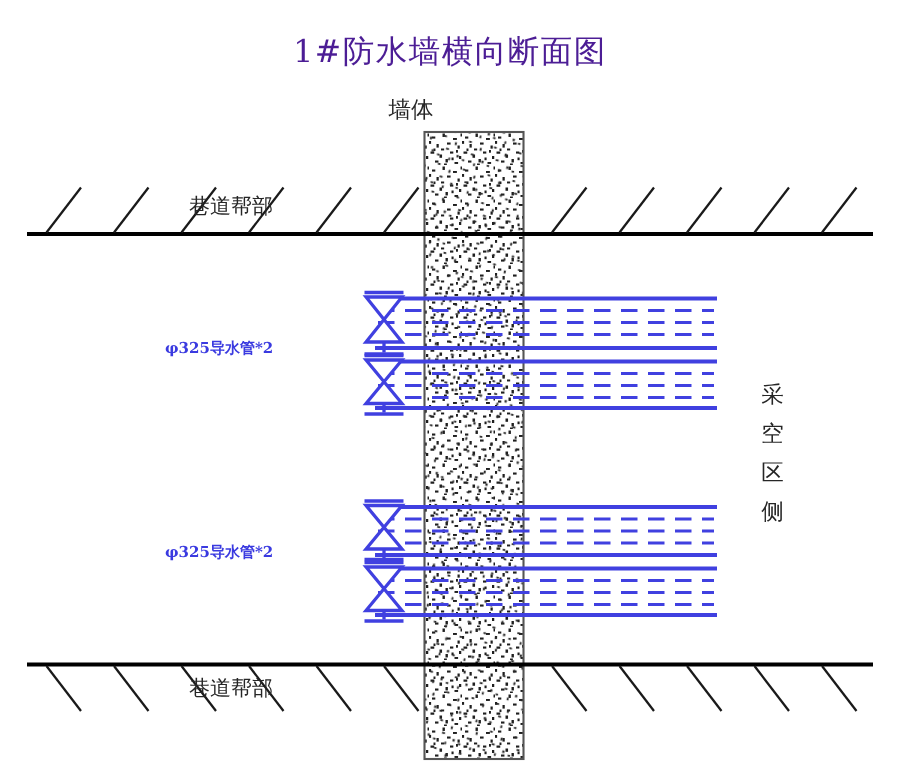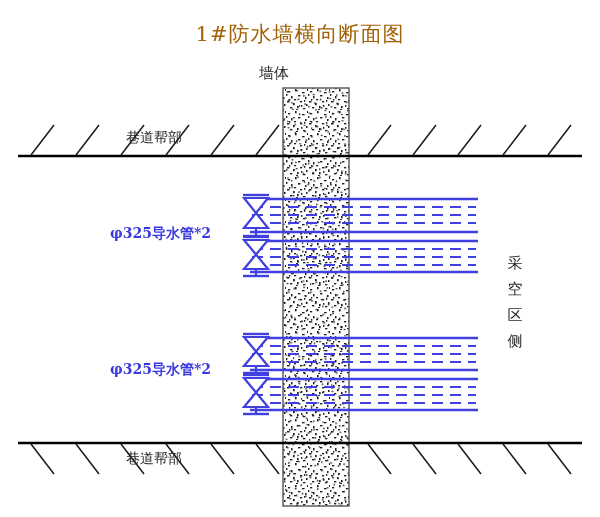--- a/index.html
+++ b/index.html
@@ -29,7 +29,7 @@
     text-align: center;
     font-size: 21px;
     font-family: "DejaVu Serif", "Liberation Serif", serif;
-    color: #a16207;
+    color: #4c1d95;
     letter-spacing: 1px;
     white-space: nowrap;
   }

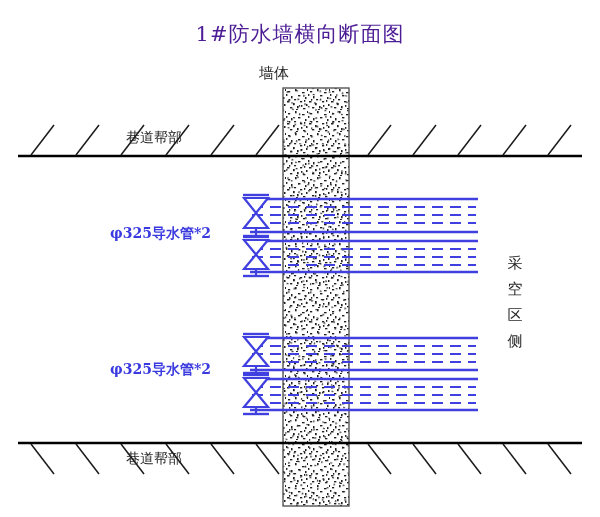--- a/index.html
+++ b/index.html
@@ -59,7 +59,7 @@
   .lbl-pipe {
     position: absolute;
     color: #3a3ae0;
-    font-size: 14px;
+    font-size: 10px;
     font-family: "DejaVu Serif", "Liberation Serif", serif;
     white-space: nowrap;
     font-weight: bold;

